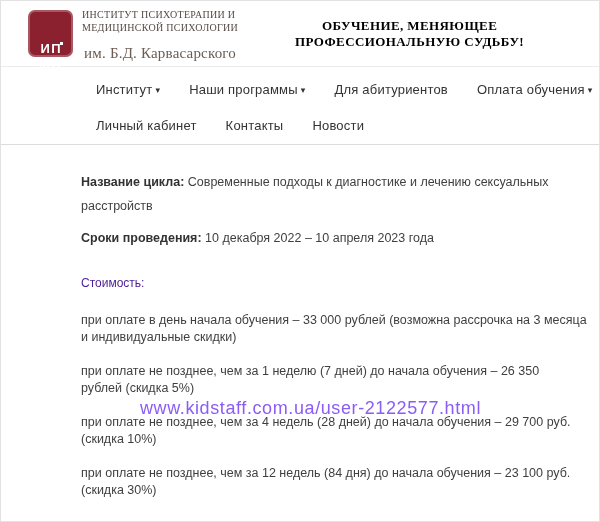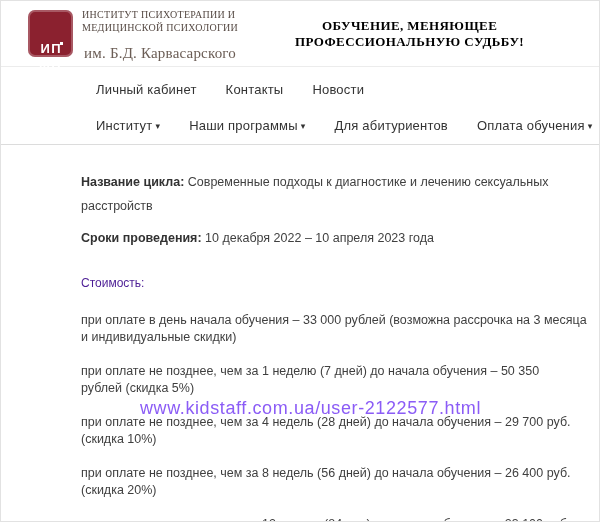--- a/index.html
+++ b/index.html
@@ -158,15 +158,15 @@
 
 <nav class="nav">
   <div class="nav-row">
-    <span class="nav-item"><span>Личный кабинет</span></span>
-    <span class="nav-item"><span>Контакты</span></span>
-    <span class="nav-item"><span>Новости</span></span>
-  </div>
-  <div class="nav-row">
     <span class="nav-item"><span>Институт</span><span class="caret">▾</span></span>
     <span class="nav-item"><span>Наши программы</span><span class="caret">▾</span></span>
     <span class="nav-item"><span>Для абитуриентов</span></span>
     <span class="nav-item"><span>Оплата обучения</span><span class="caret">▾</span></span>
+  </div>
+  <div class="nav-row">
+    <span class="nav-item"><span>Личный кабинет</span></span>
+    <span class="nav-item"><span>Контакты</span></span>
+    <span class="nav-item"><span>Новости</span></span>
   </div>
 </nav>
 

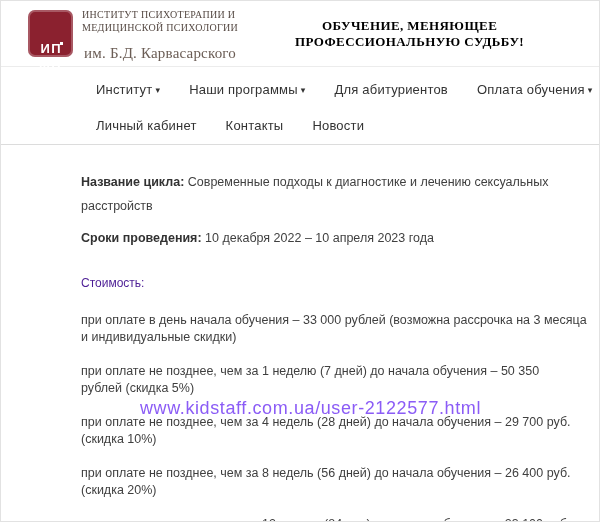--- a/index.html
+++ b/index.html
@@ -185,7 +185,7 @@
   <div class="price-list">
     <div>при оплате в день начала обучения – 33 000 рублей (возможна рассрочка на 3 месяца
 и индивидуальные скидки)</div>
-    <div>при оплате не позднее, чем за 1 неделю (7 дней) до начала обучения – 50 350
+    <div>при оплате не позднее, чем за 1 неделю (7 дней) до начала обучения – 26 350
 рублей (скидка 5%)</div>
     <div>при оплате не позднее, чем за 4 недель (28 дней) до начала обучения – 29 700 руб.
 (скидка 10%)</div>

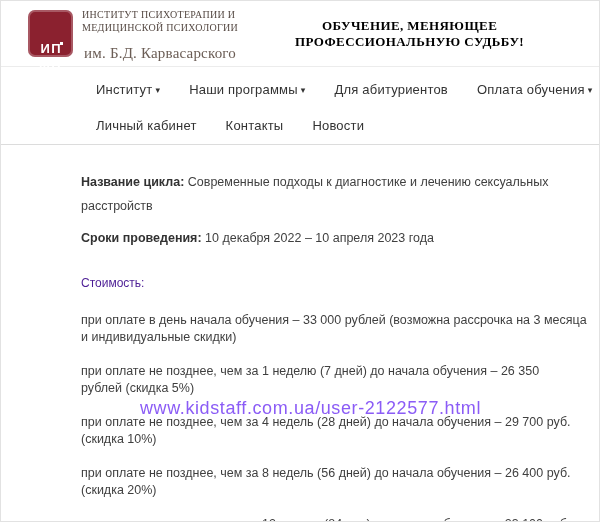--- a/index.html
+++ b/index.html
@@ -189,8 +189,6 @@
 рублей (скидка 5%)</div>
     <div>при оплате не позднее, чем за 4 недель (28 дней) до начала обучения – 29 700 руб.
 (скидка 10%)</div>
-    <div>при оплате не позднее, чем за 8 недель (56 дней) до начала обучения – 26 400 руб.
-(скидка 20%)</div>
     <div>при оплате не позднее, чем за 12 недель (84 дня) до начала обучения – 23 100 руб.
 (скидка 30%)</div>
   </div>

